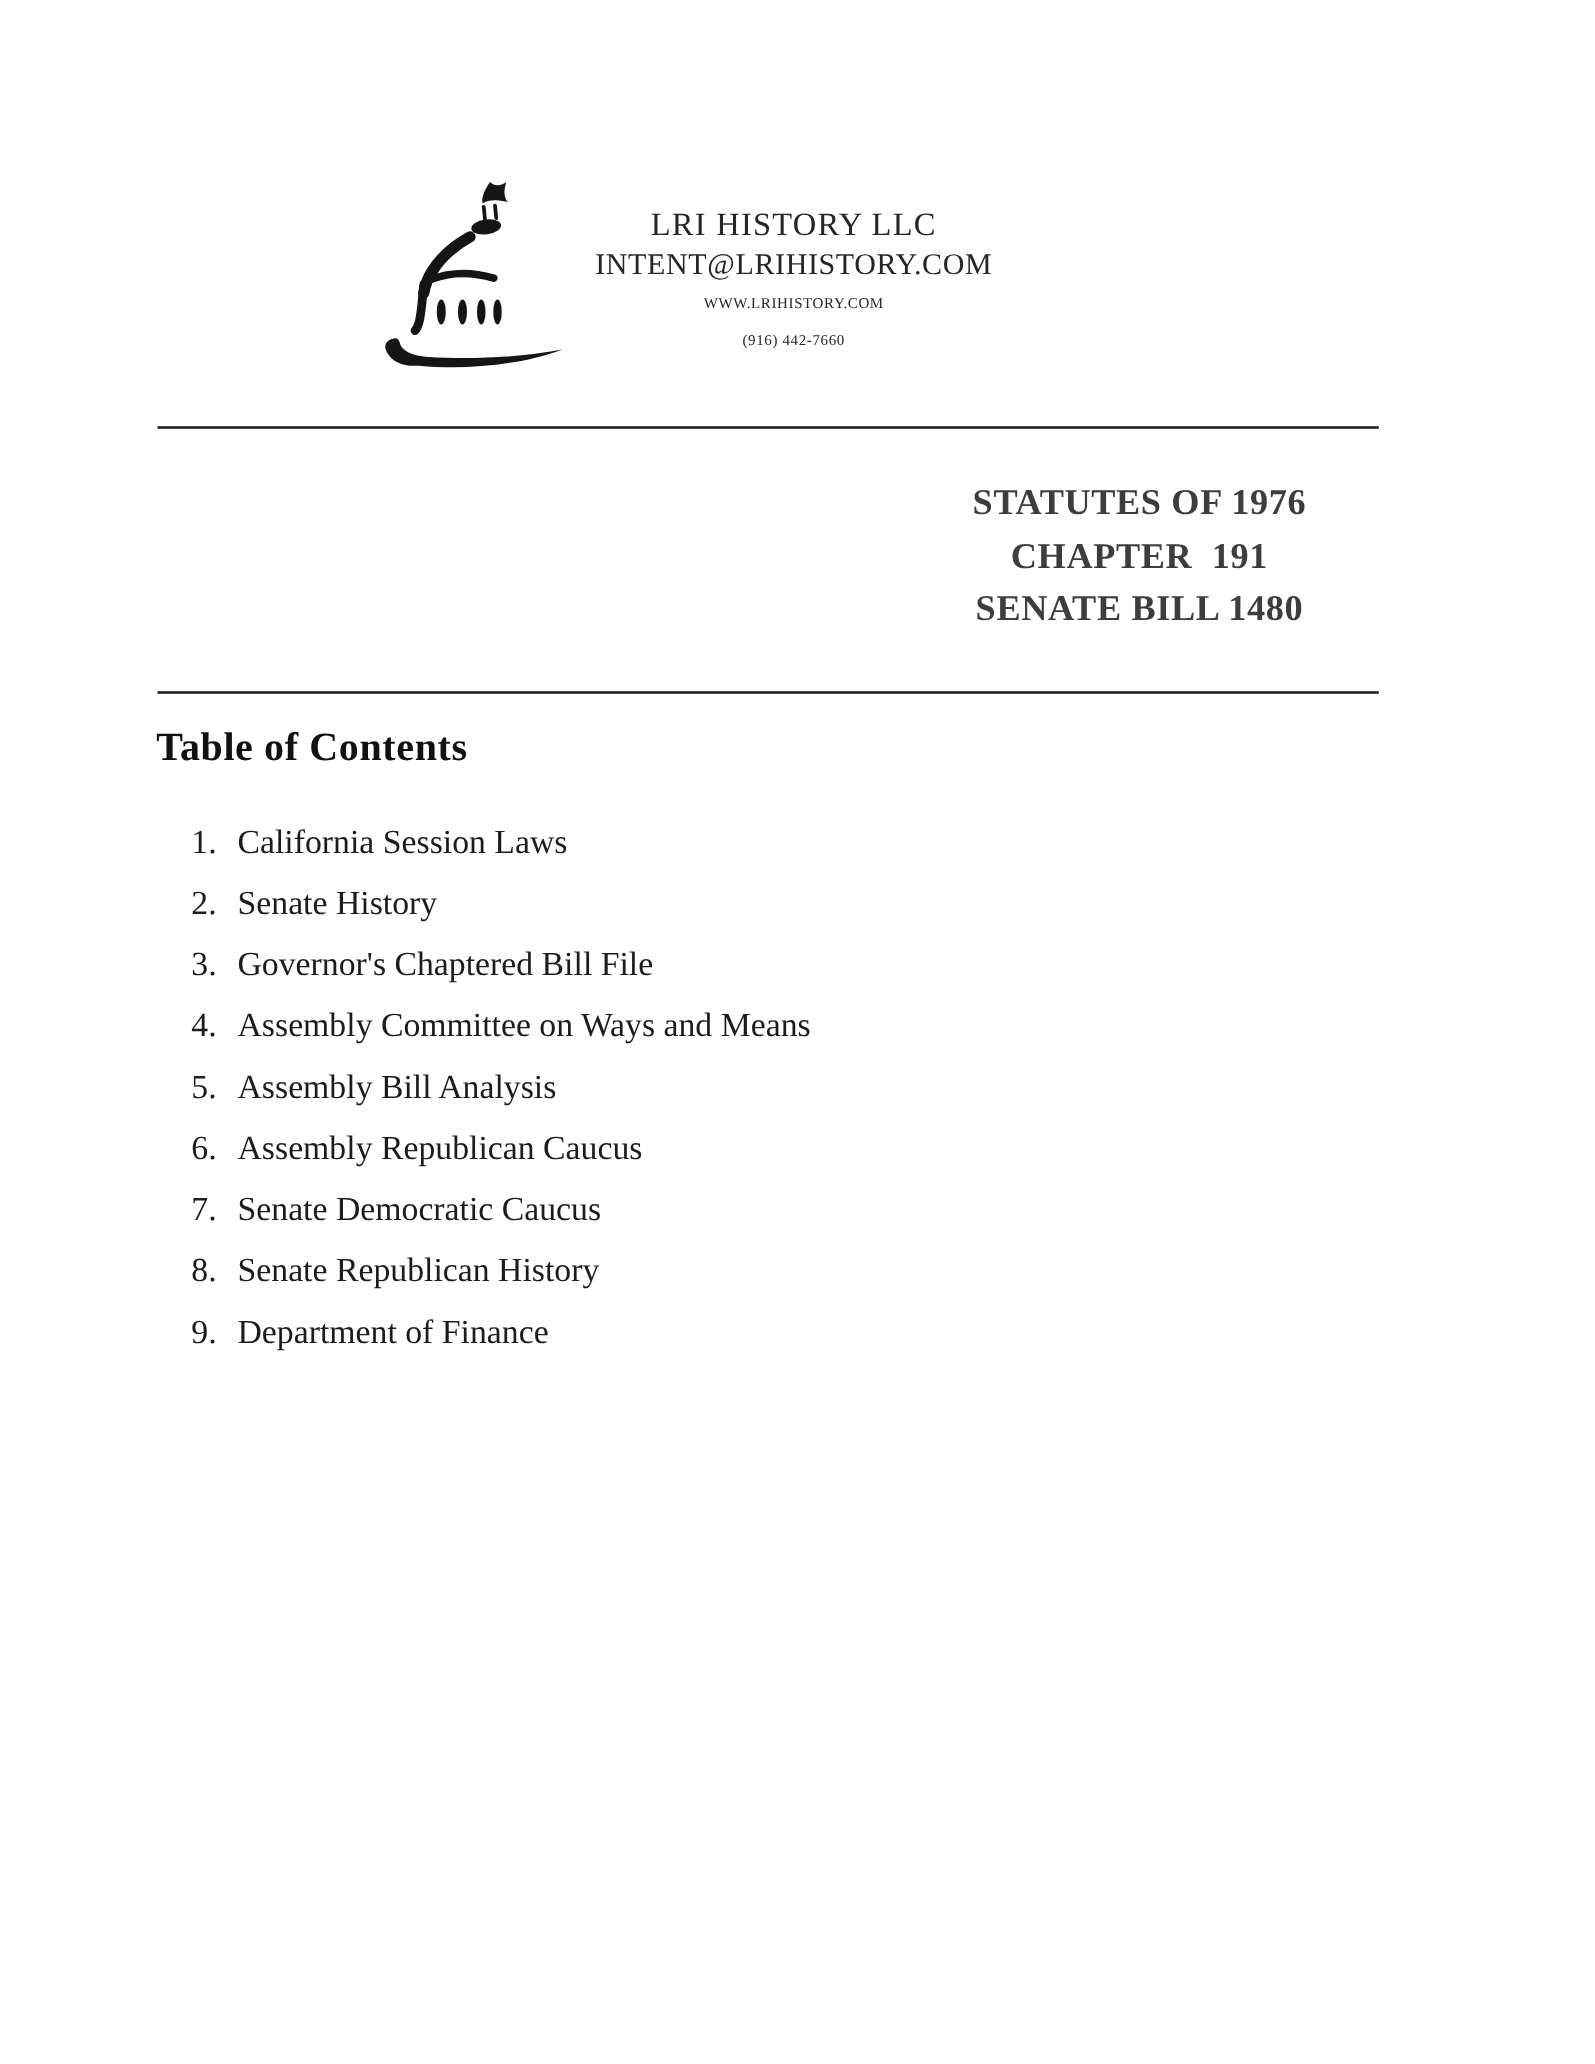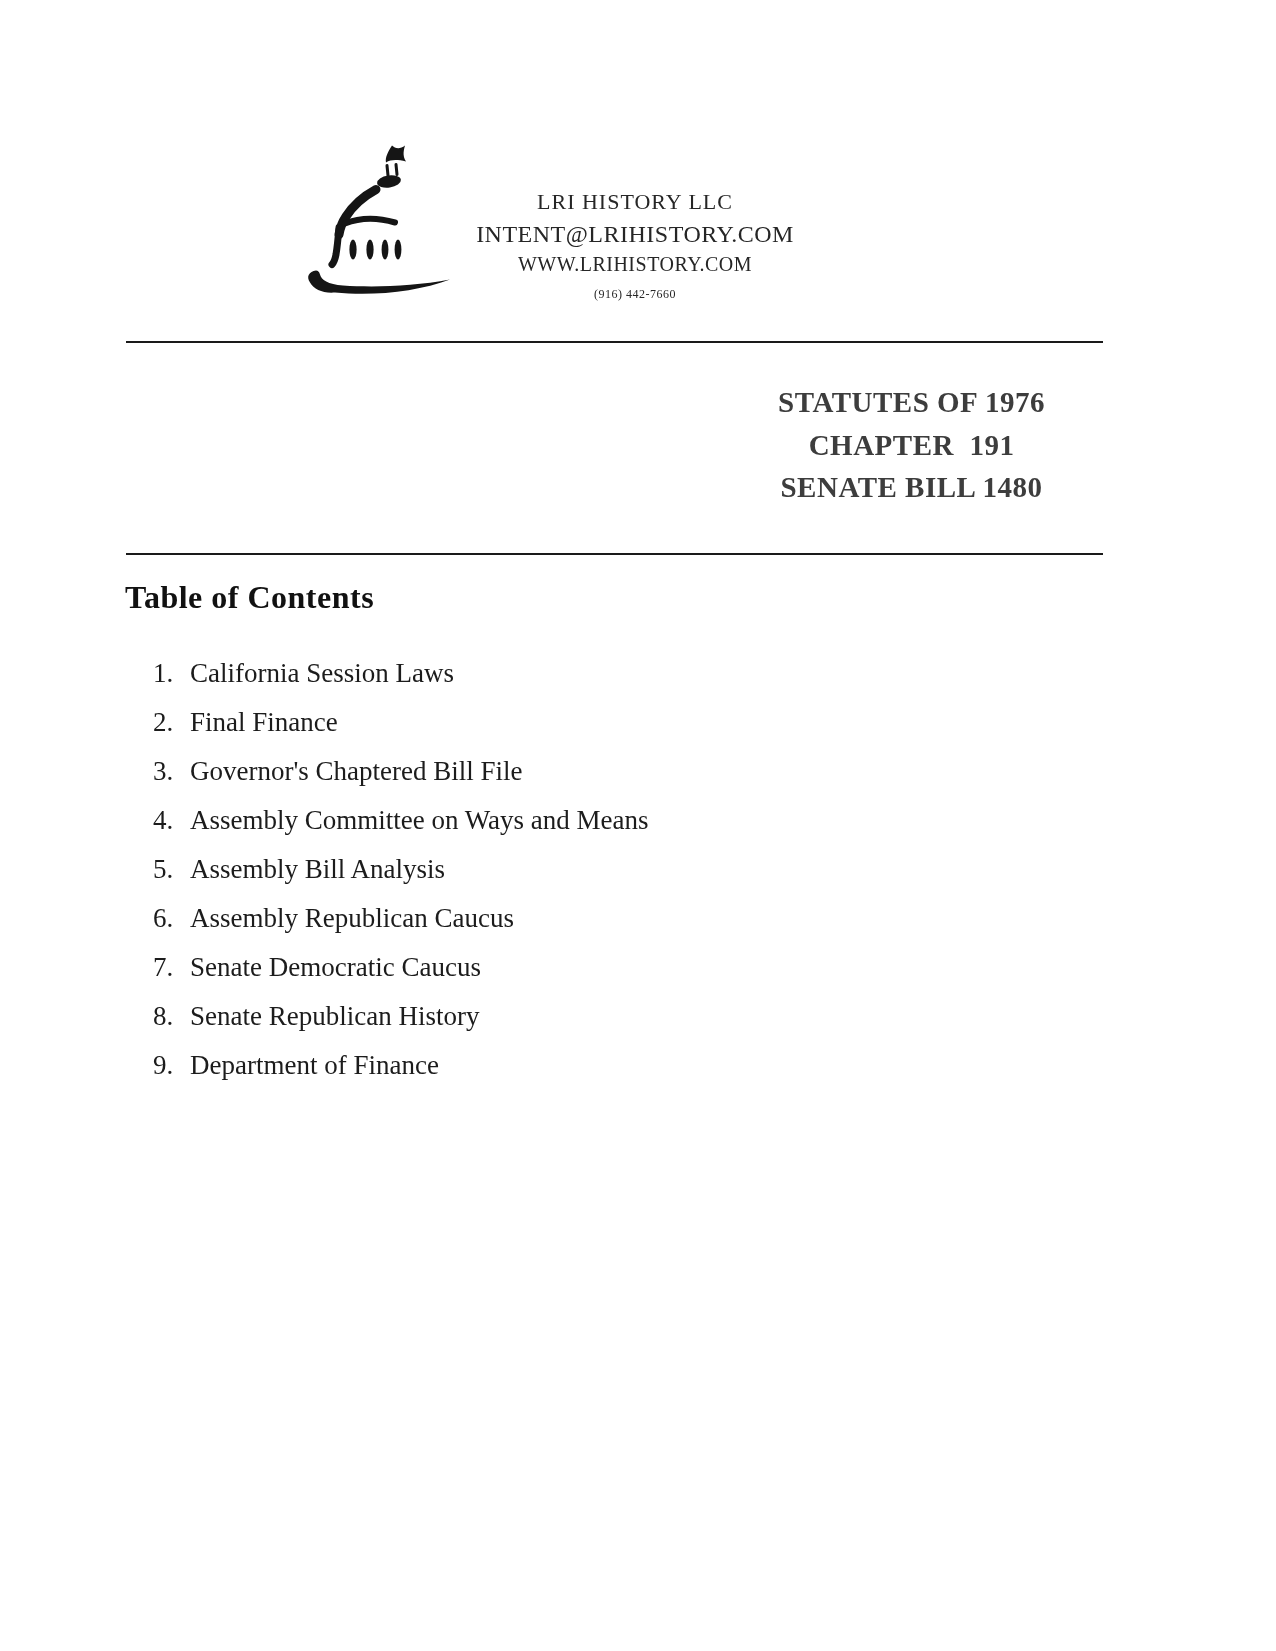--- a/index.html
+++ b/index.html
@@ -33,11 +33,10 @@
     color: #262626;
   }
   .company-name {
-    font-size: 22px;
+    font-size: 26px;
     line-height: 34px;
     letter-spacing: 1px;
     white-space: pre;
-    margin-top: 22px;
   }
   .contact-line {
     font-size: 24px;

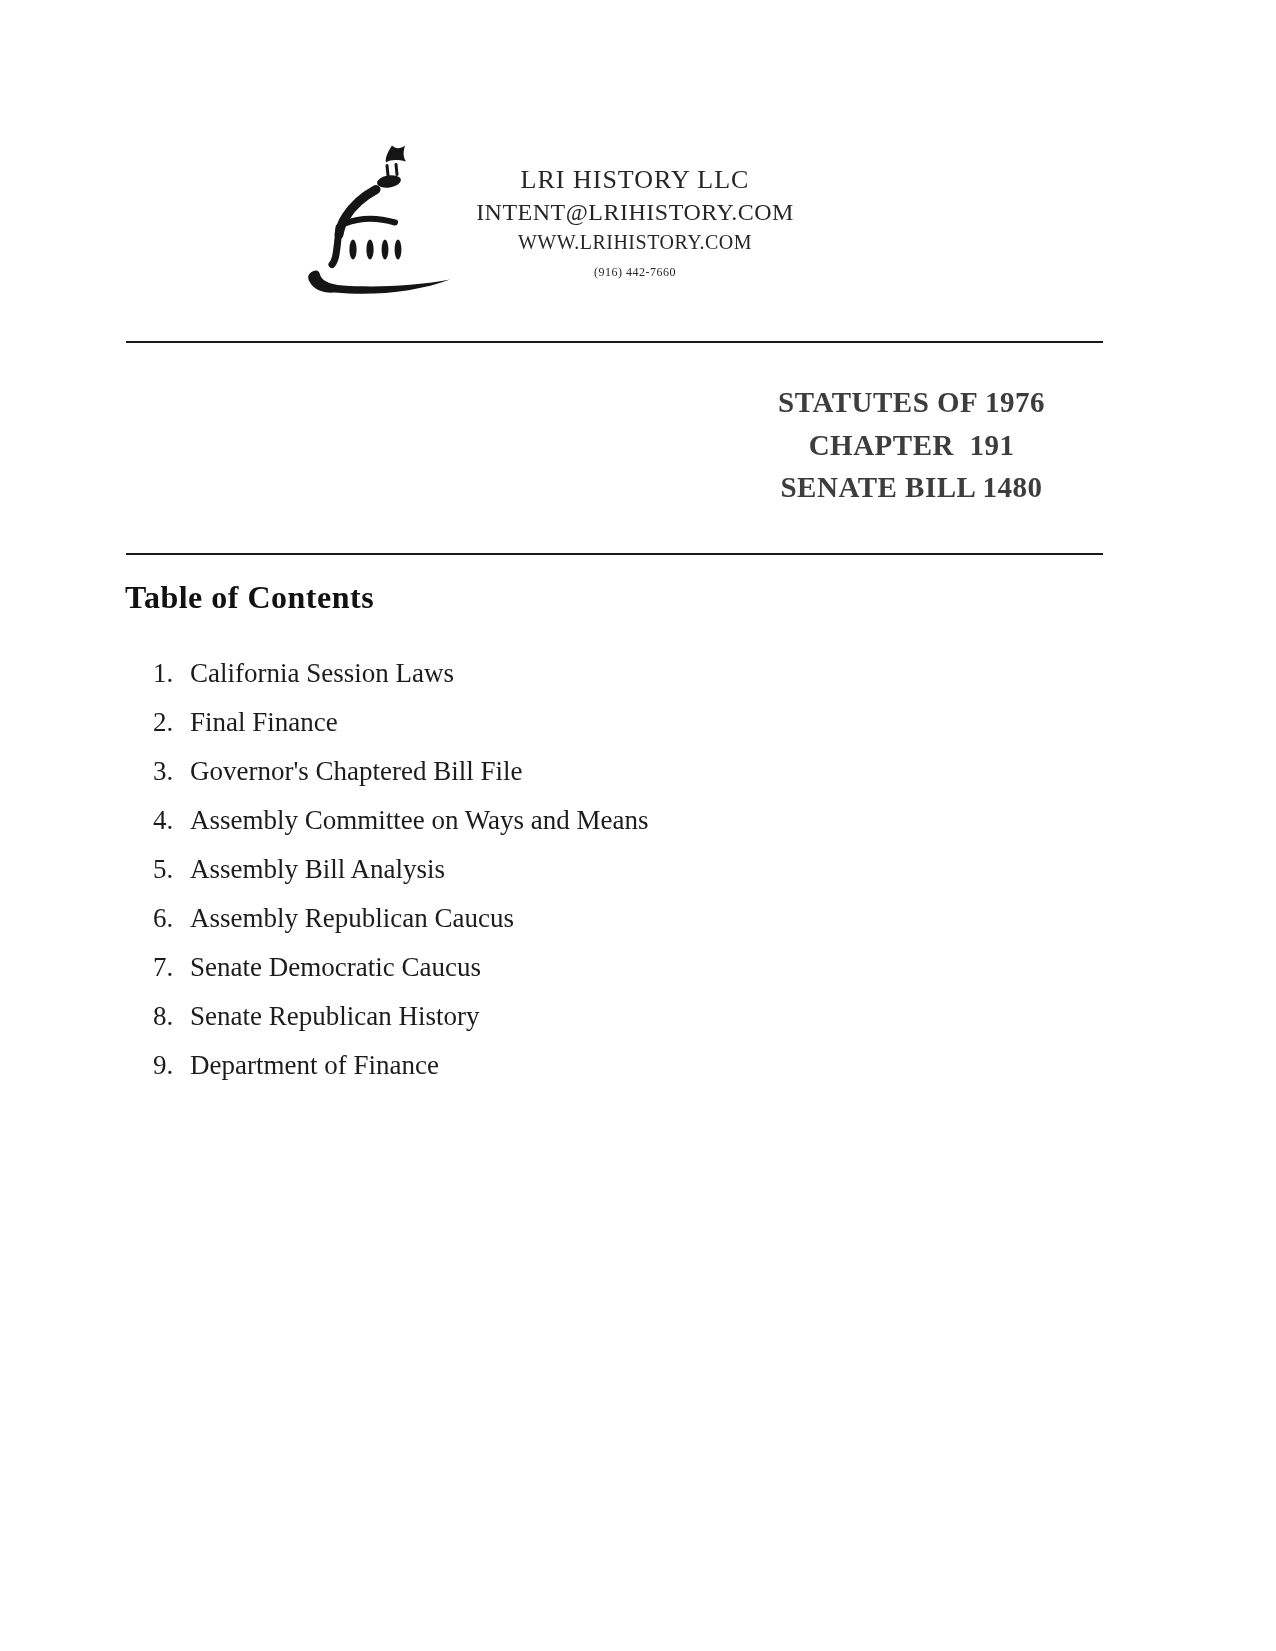--- a/index.html
+++ b/index.html
@@ -44,7 +44,7 @@
     letter-spacing: 0.5px;
     white-space: pre;
   }
-  .contact-line.website { font-size: 20px; }
+  .contact-line.website { font-size: 12px; }
   .contact-line.phone   { font-size: 12px; }
 
   

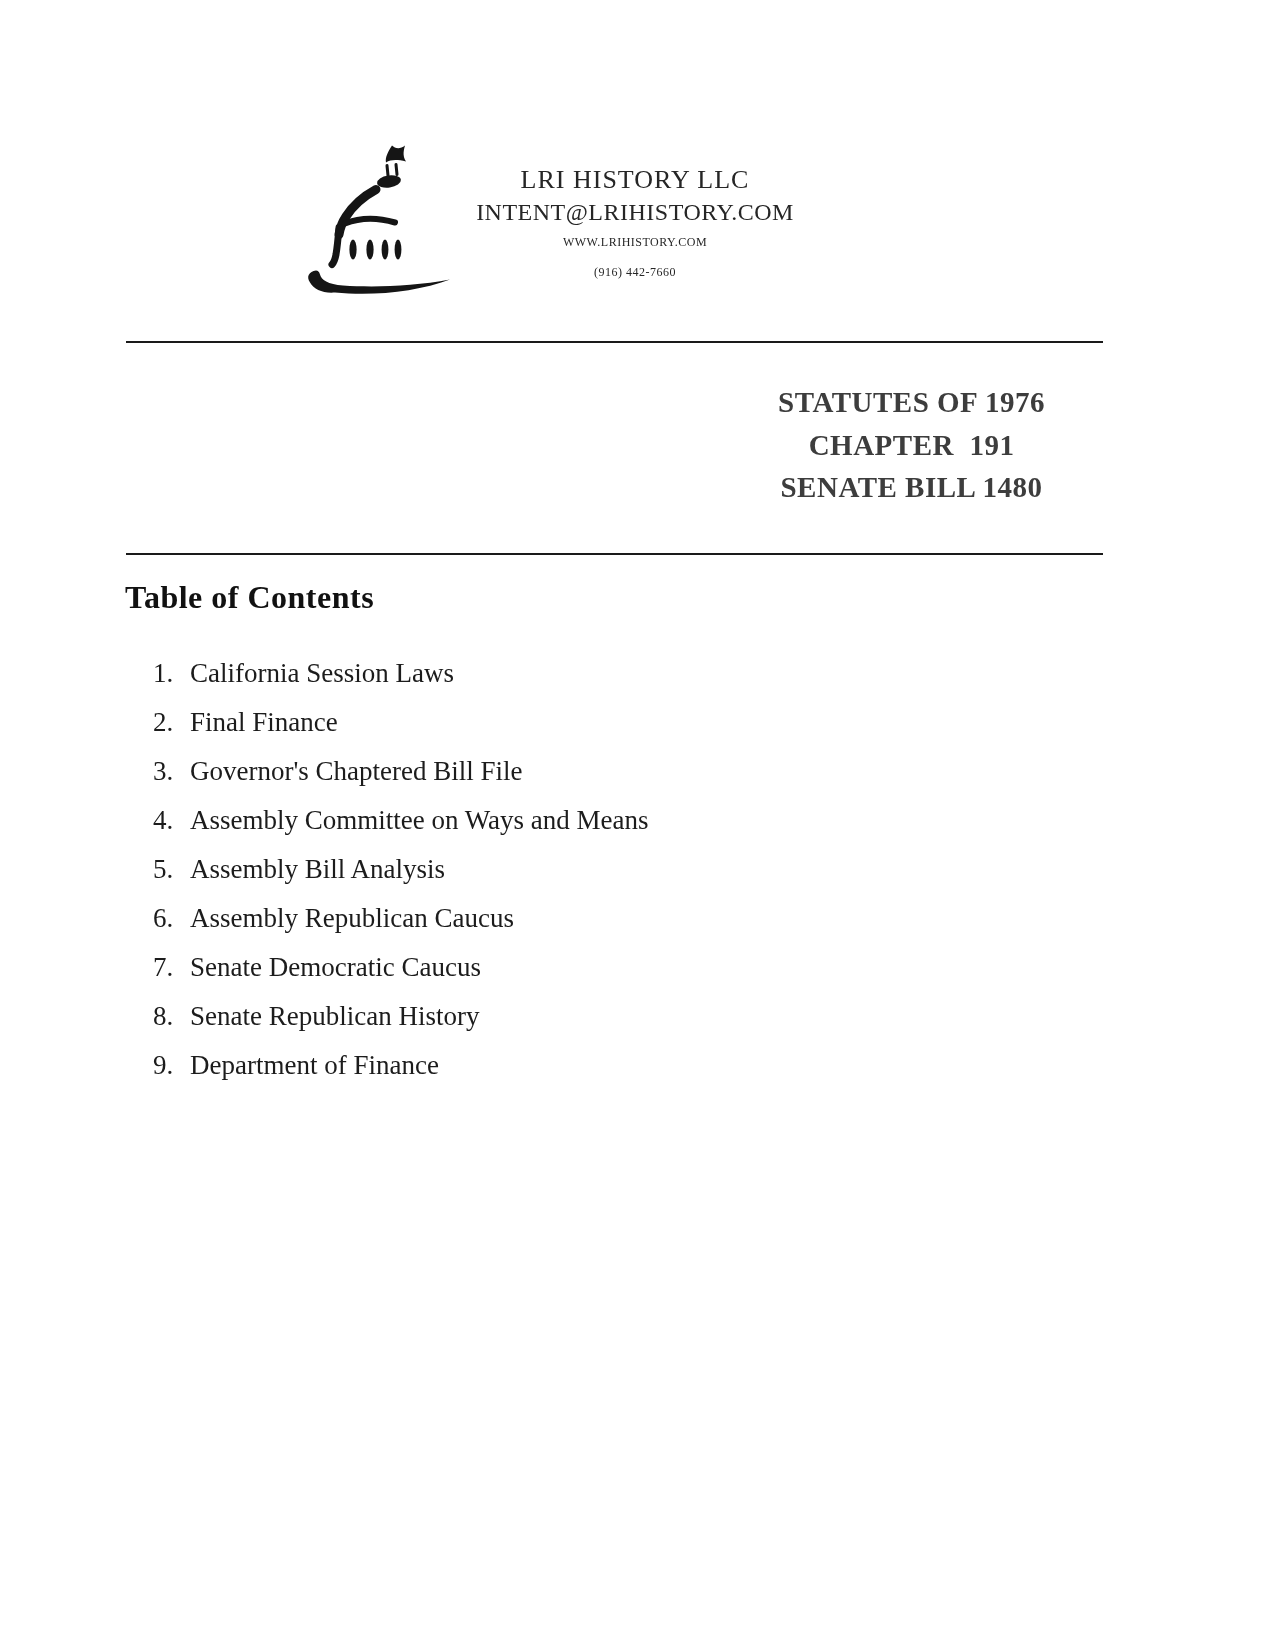--- a/index.html
+++ b/index.html
@@ -163,7 +163,7 @@
 
     <div class="toc-row">
       <span class="toc-num">2.</span>
-      <span class="toc-label">Final Finance</span>
+      <span class="toc-label">Senate History</span>
     </div>
 
     <div class="toc-row">

